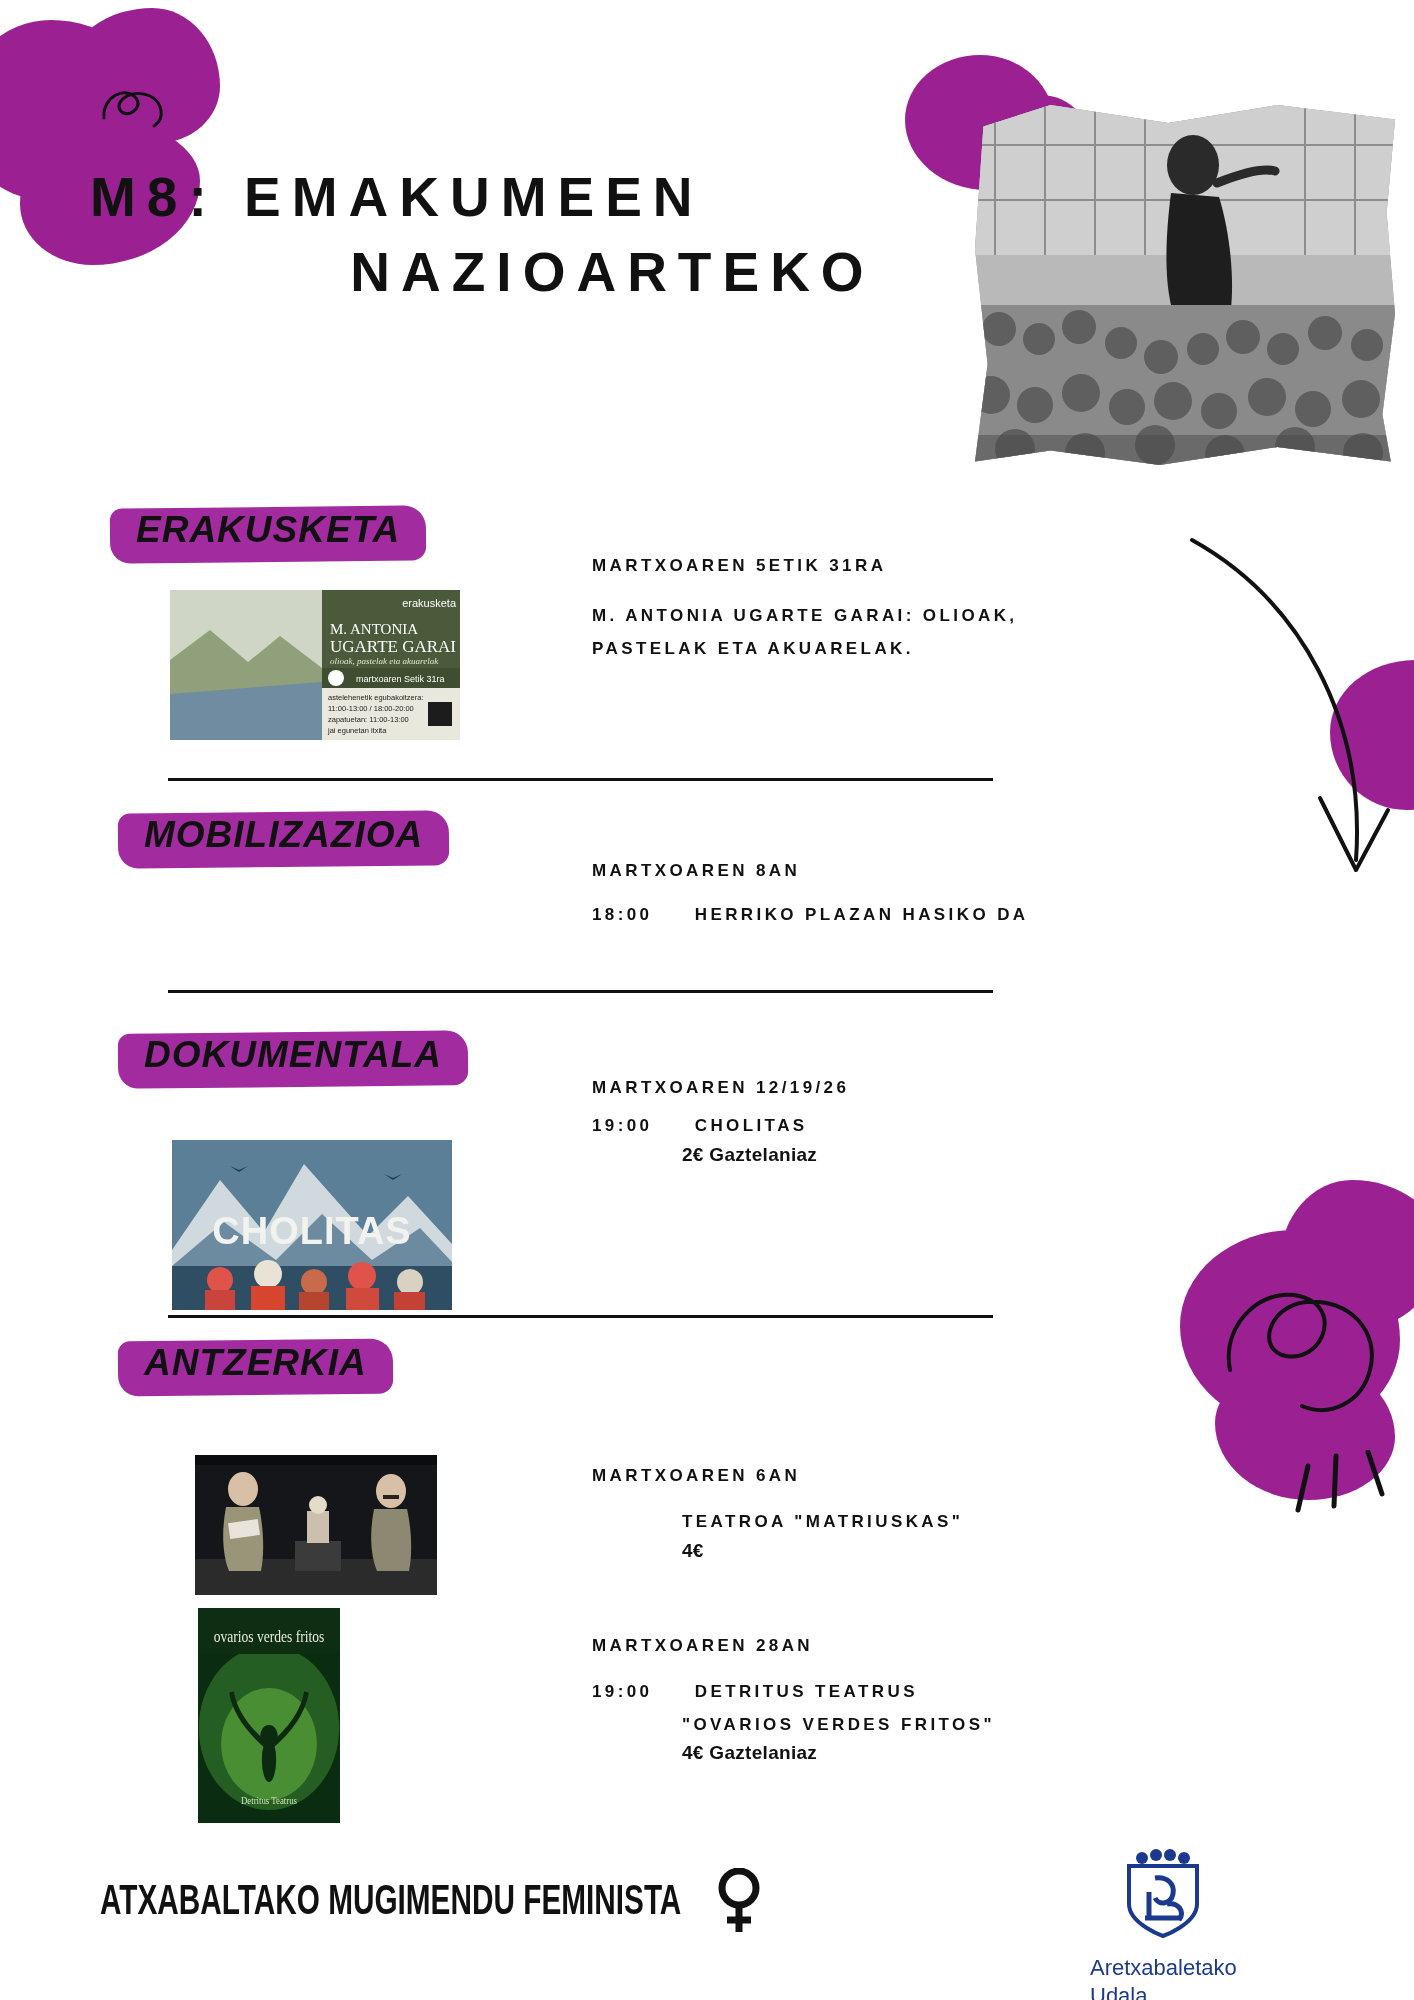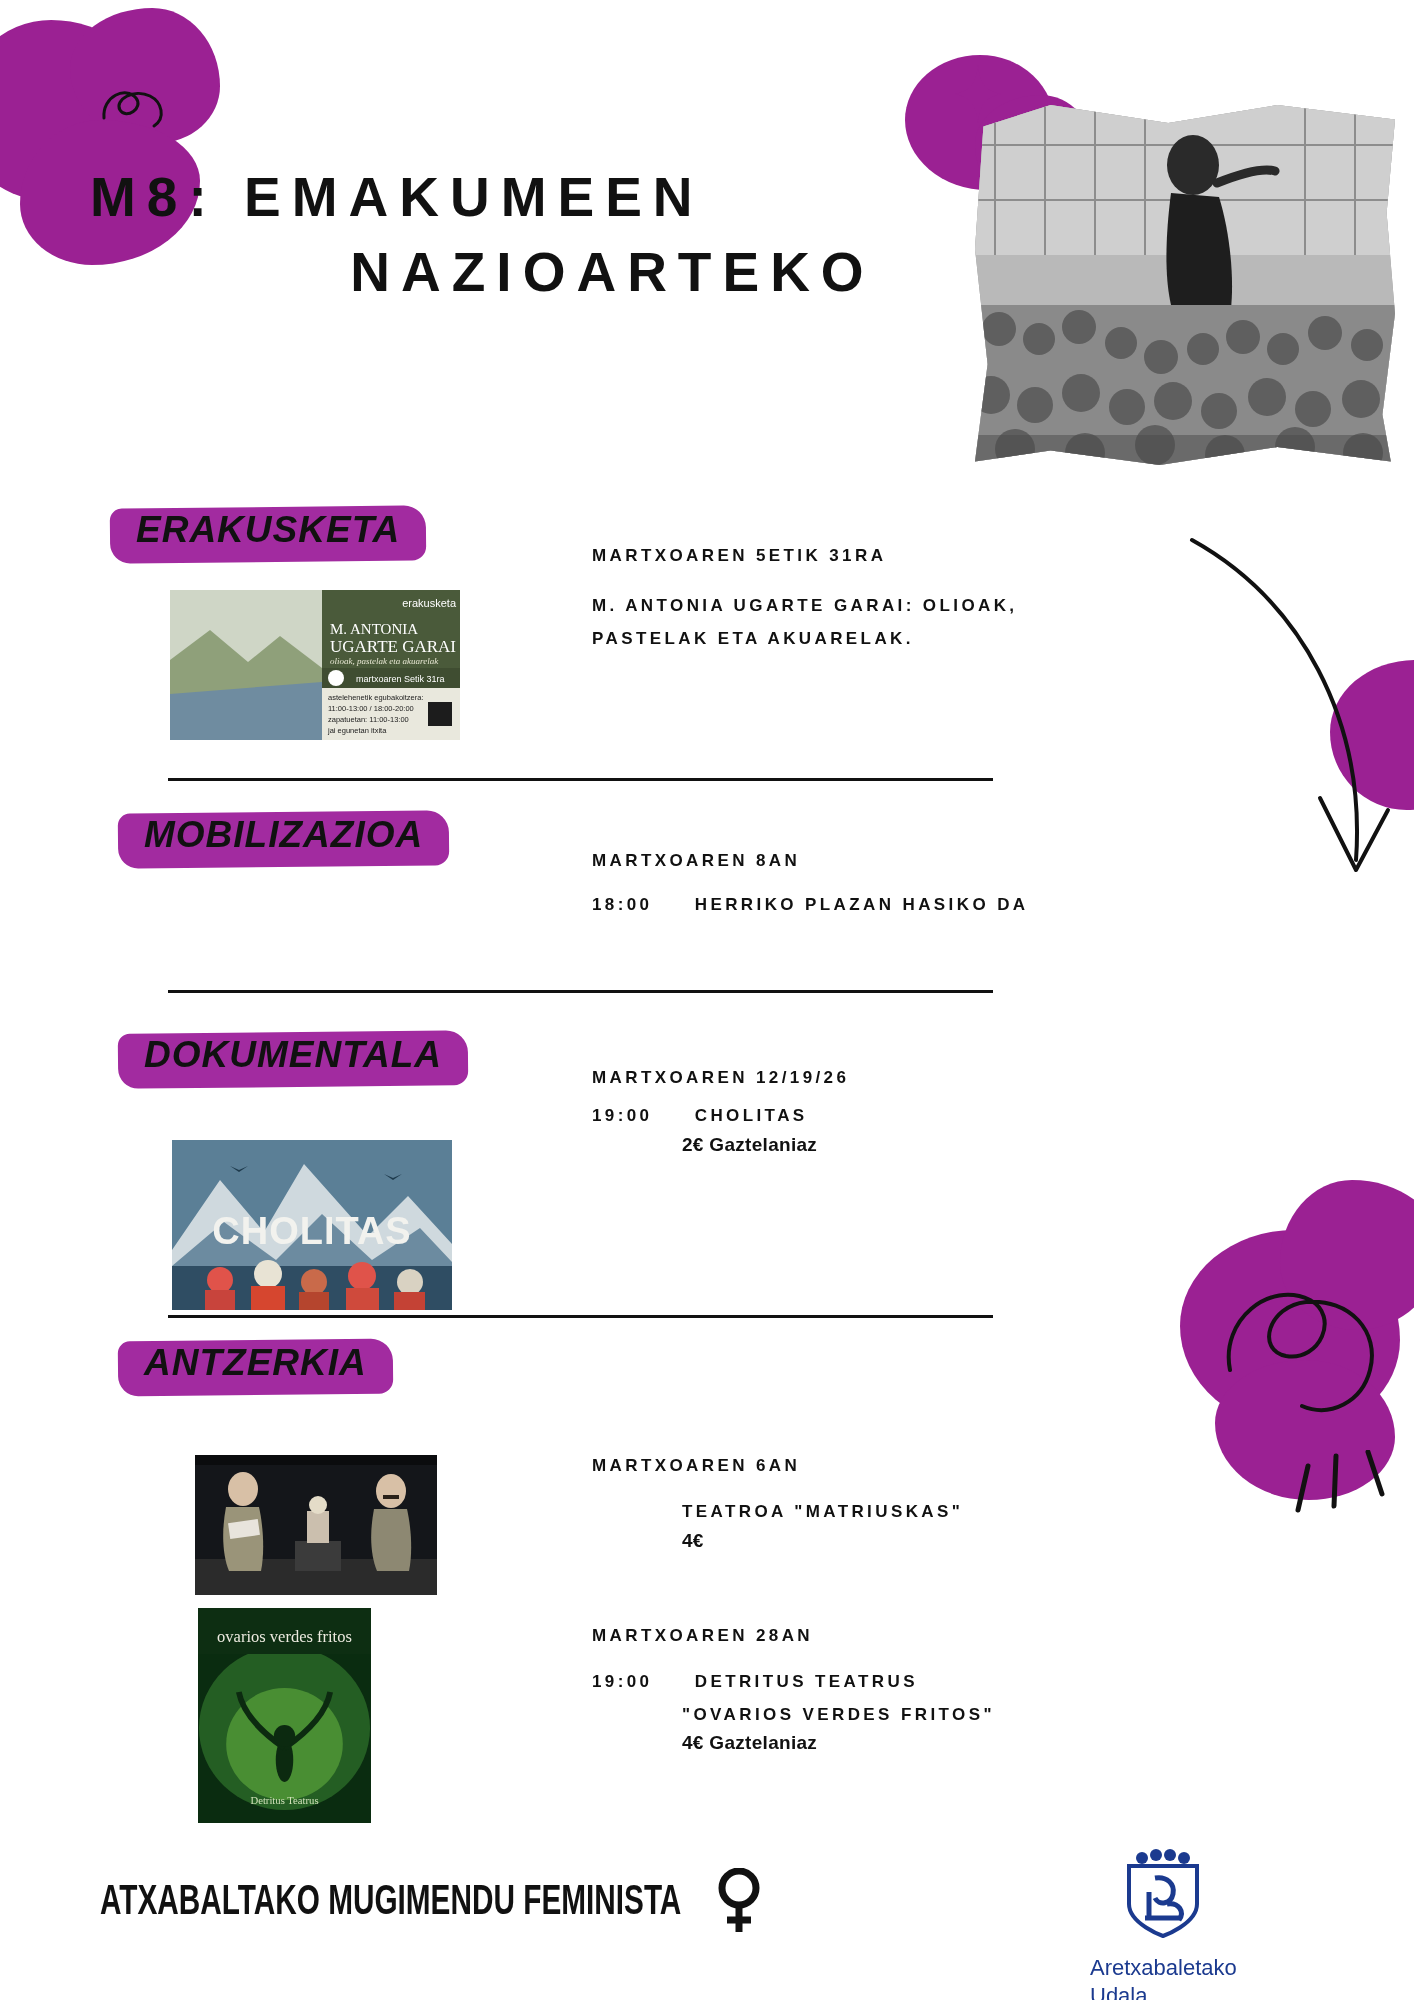--- a/index.html
+++ b/index.html
@@ -147,6 +147,7 @@
     font-weight: bold;
     color: #111;
     line-height: 1.9;
+    margin-top: 10px;
   }
   .meta .sub {
     letter-spacing: 0.5px;

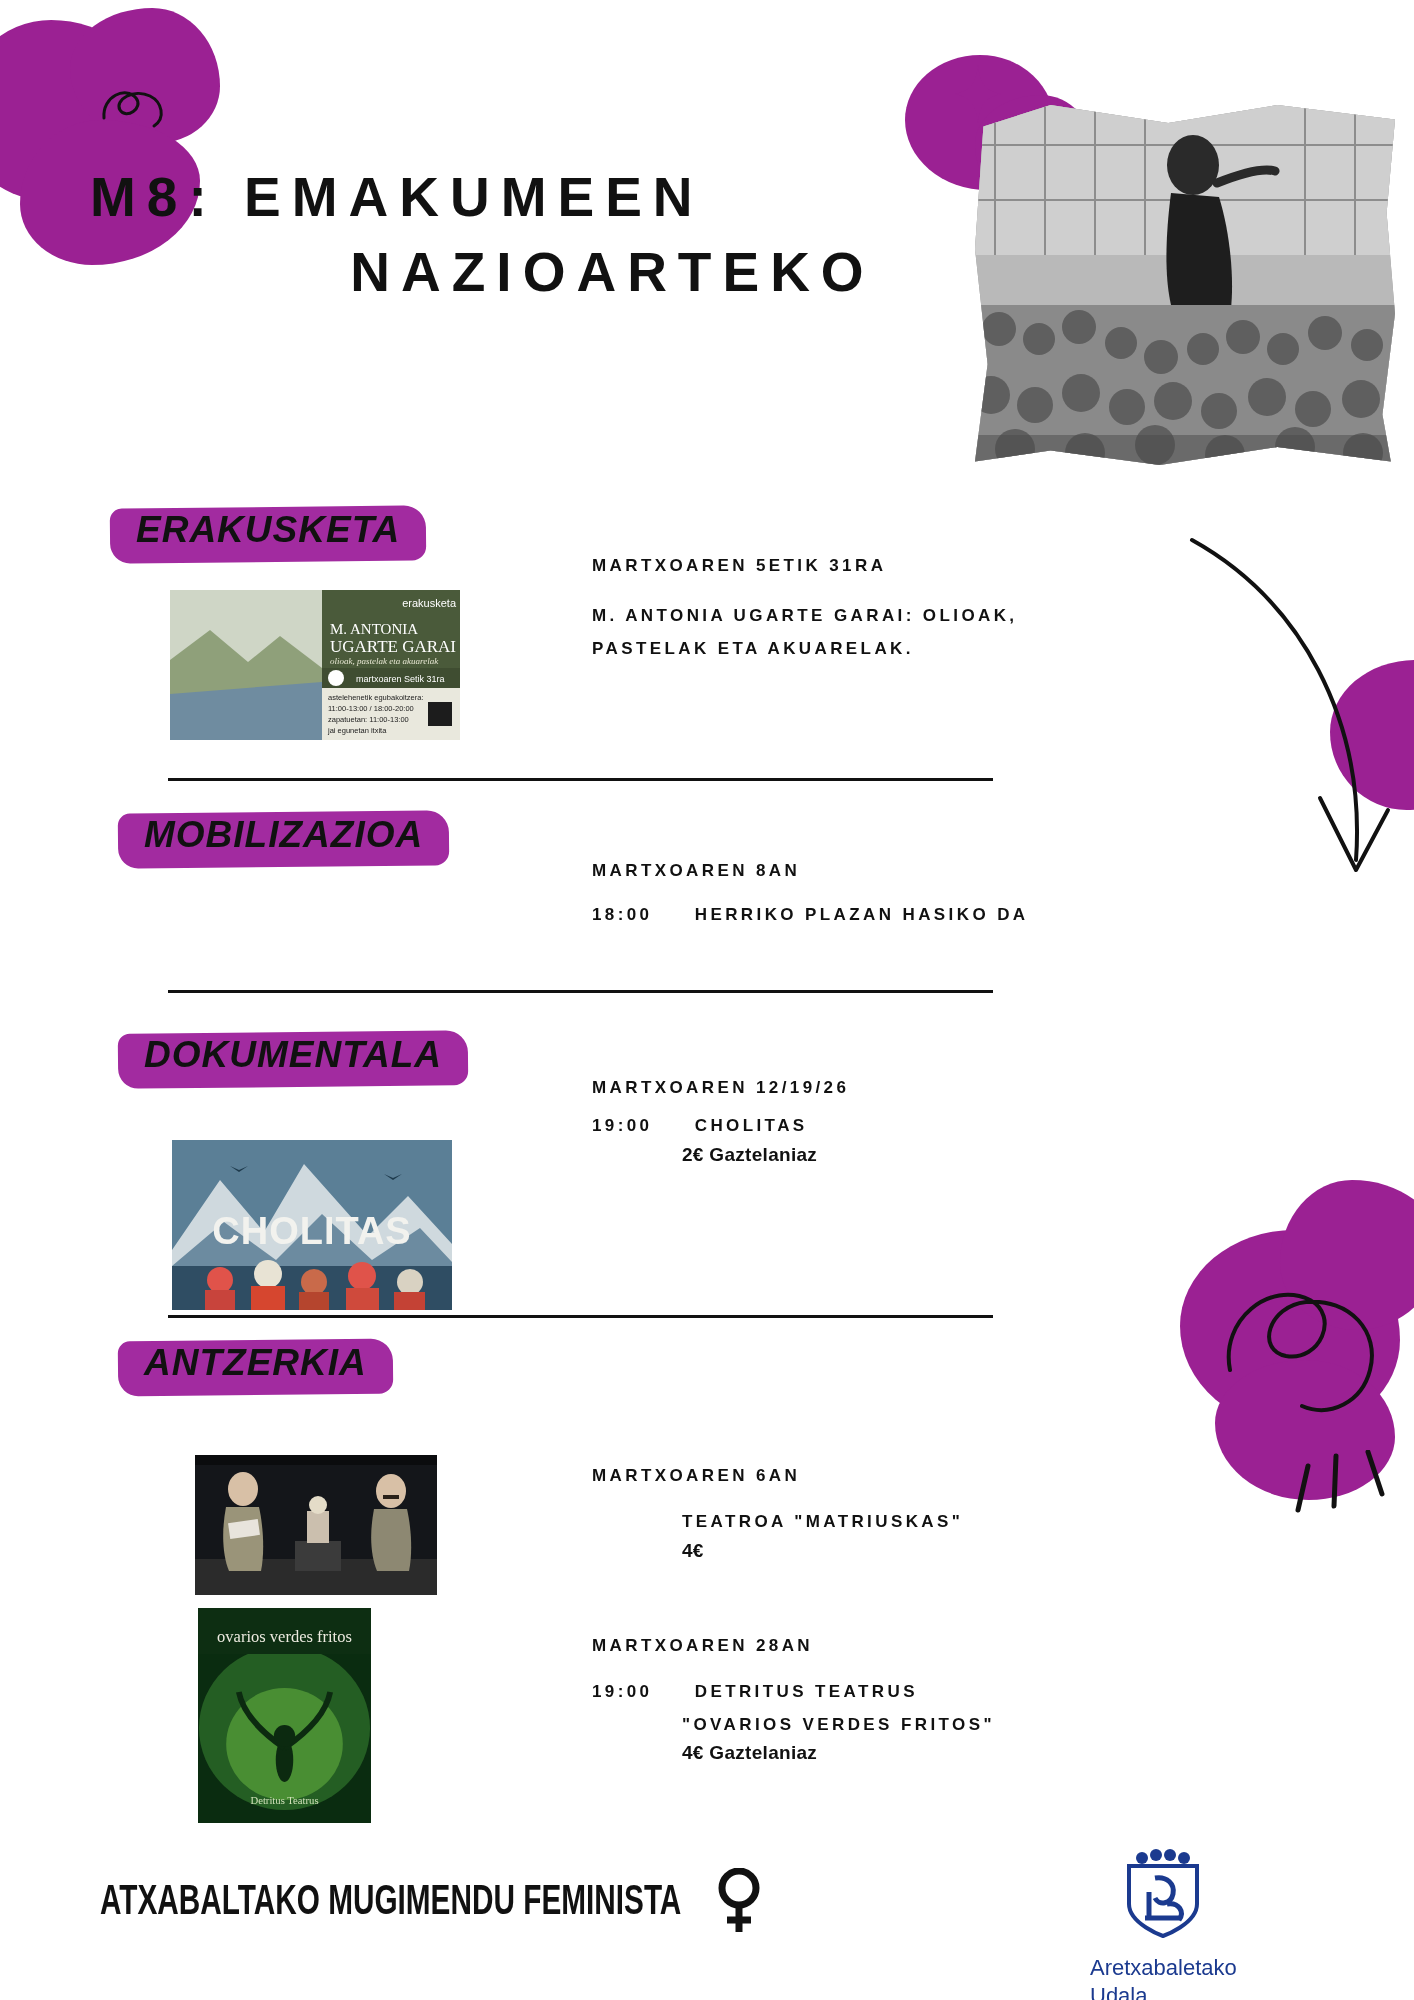--- a/index.html
+++ b/index.html
@@ -173,7 +173,7 @@
   
   .poster-theat { left: 195px; top: 1455px; width: 242px; height: 140px; background: #15161a; }
   
-  .poster-ovar { left: 198px; top: 1608px; width: 173px; height: 215px; background: #0ea5e9; }
+  .poster-ovar { left: 198px; top: 1608px; width: 142px; height: 215px; background: #0ea5e9; }
 
   
   .footer-left {

